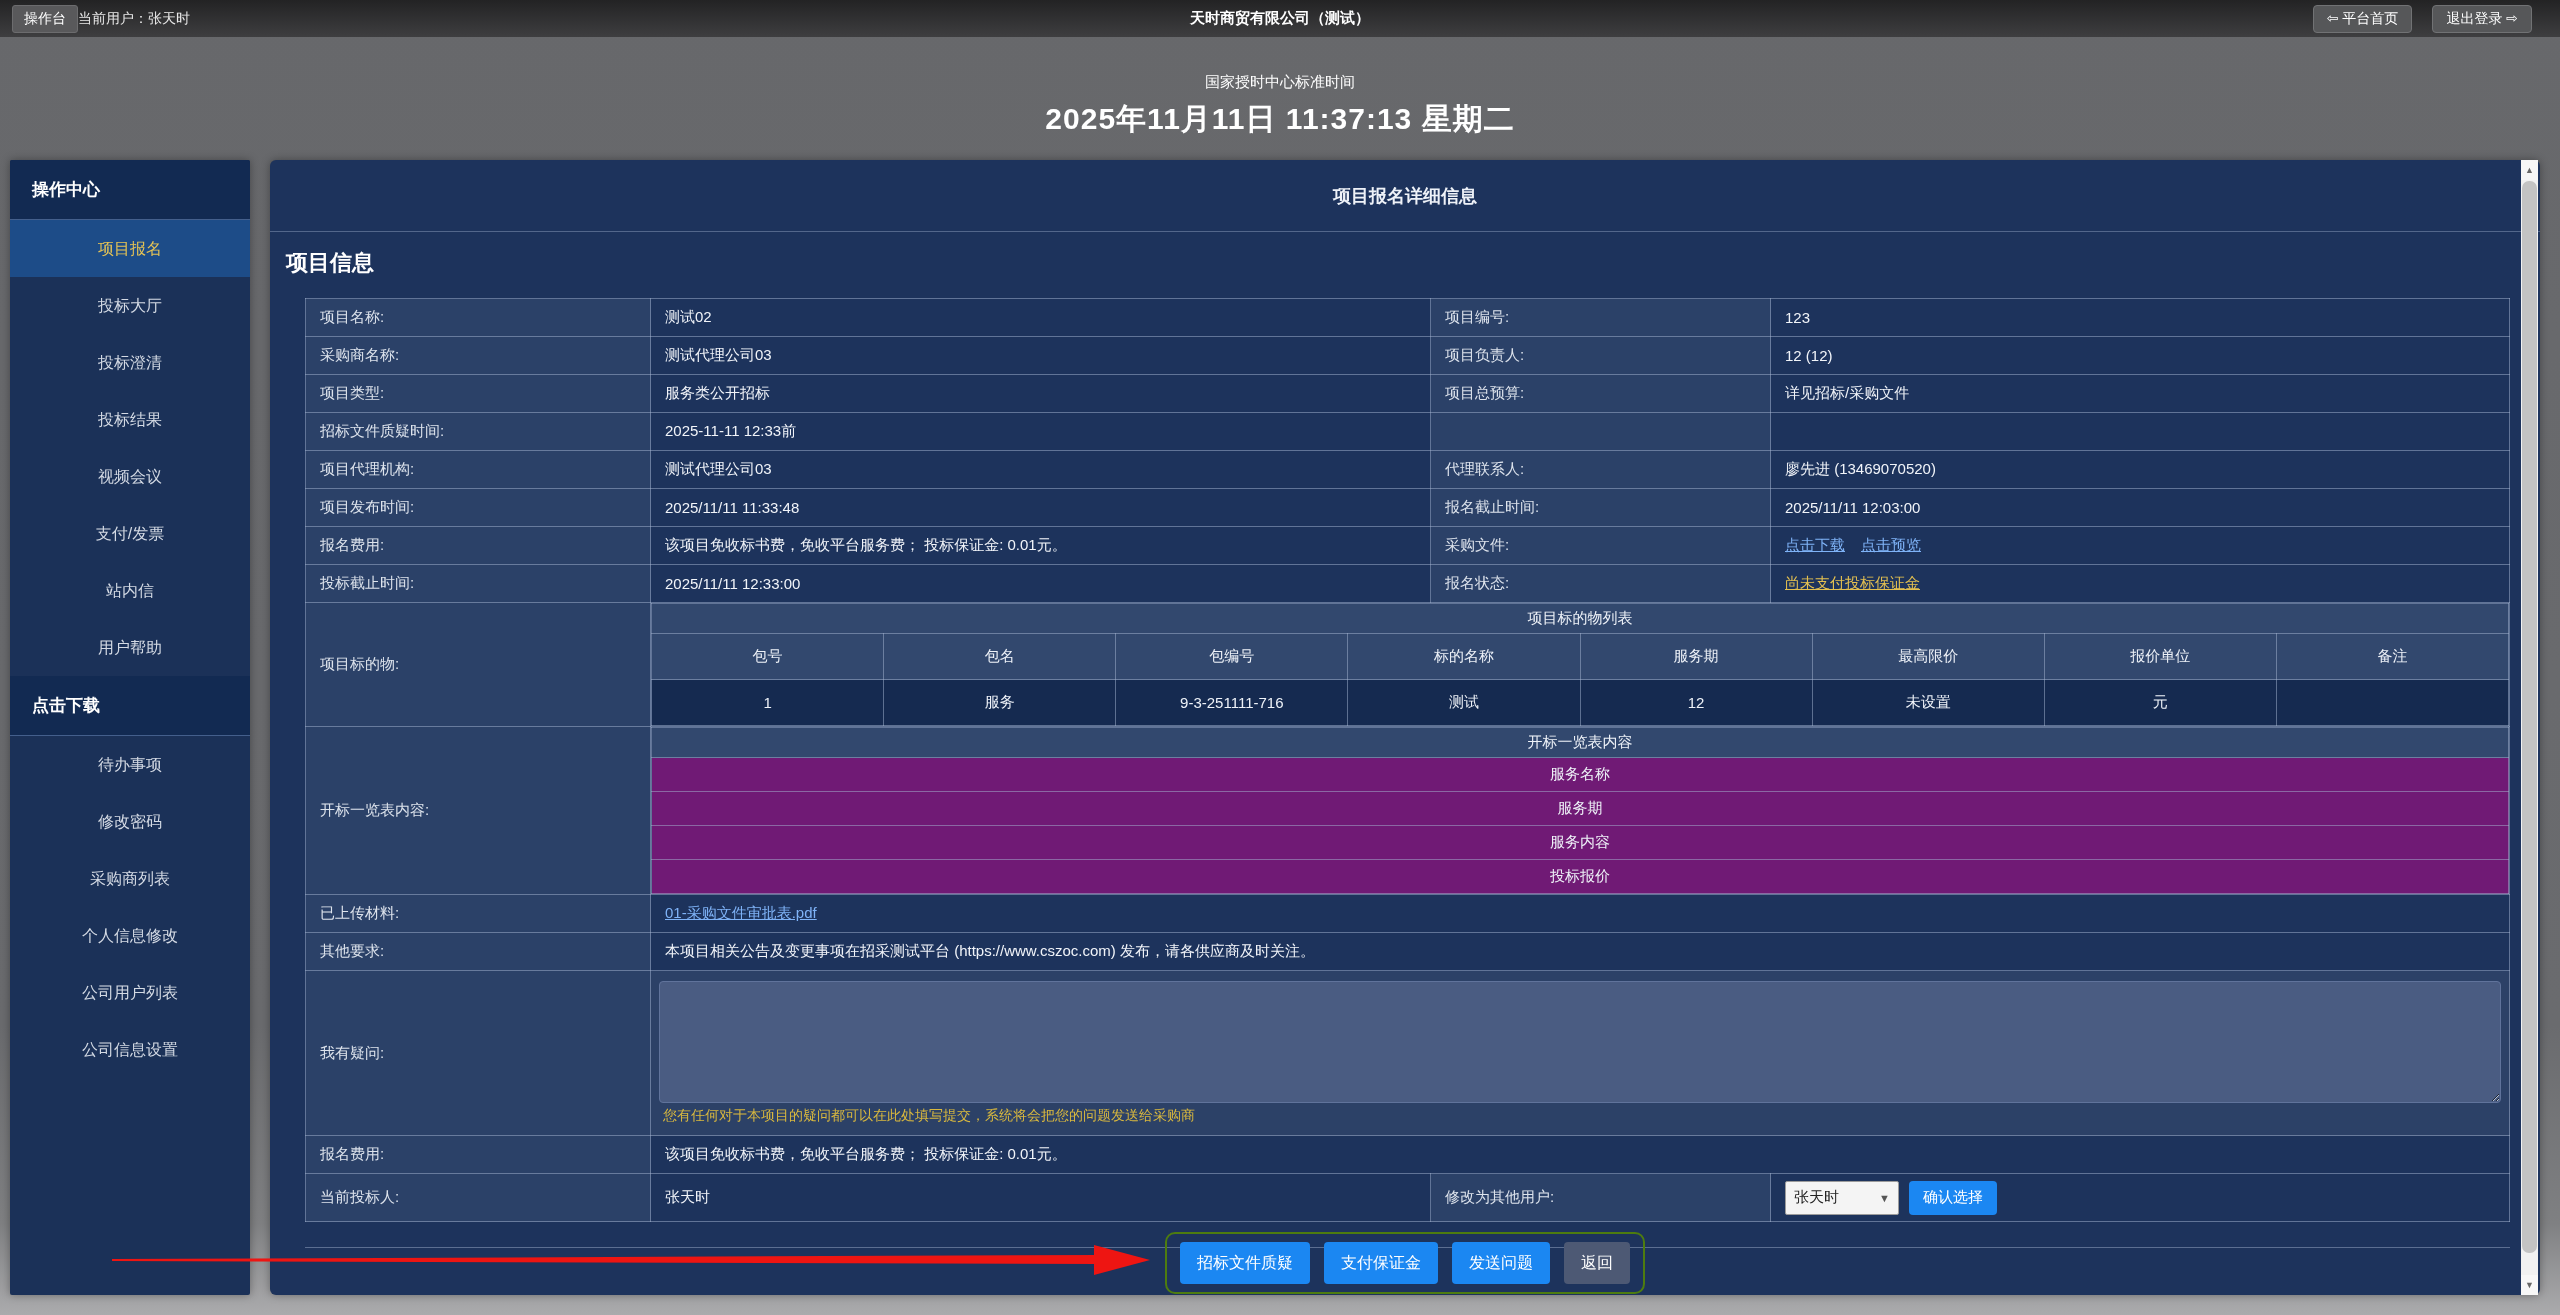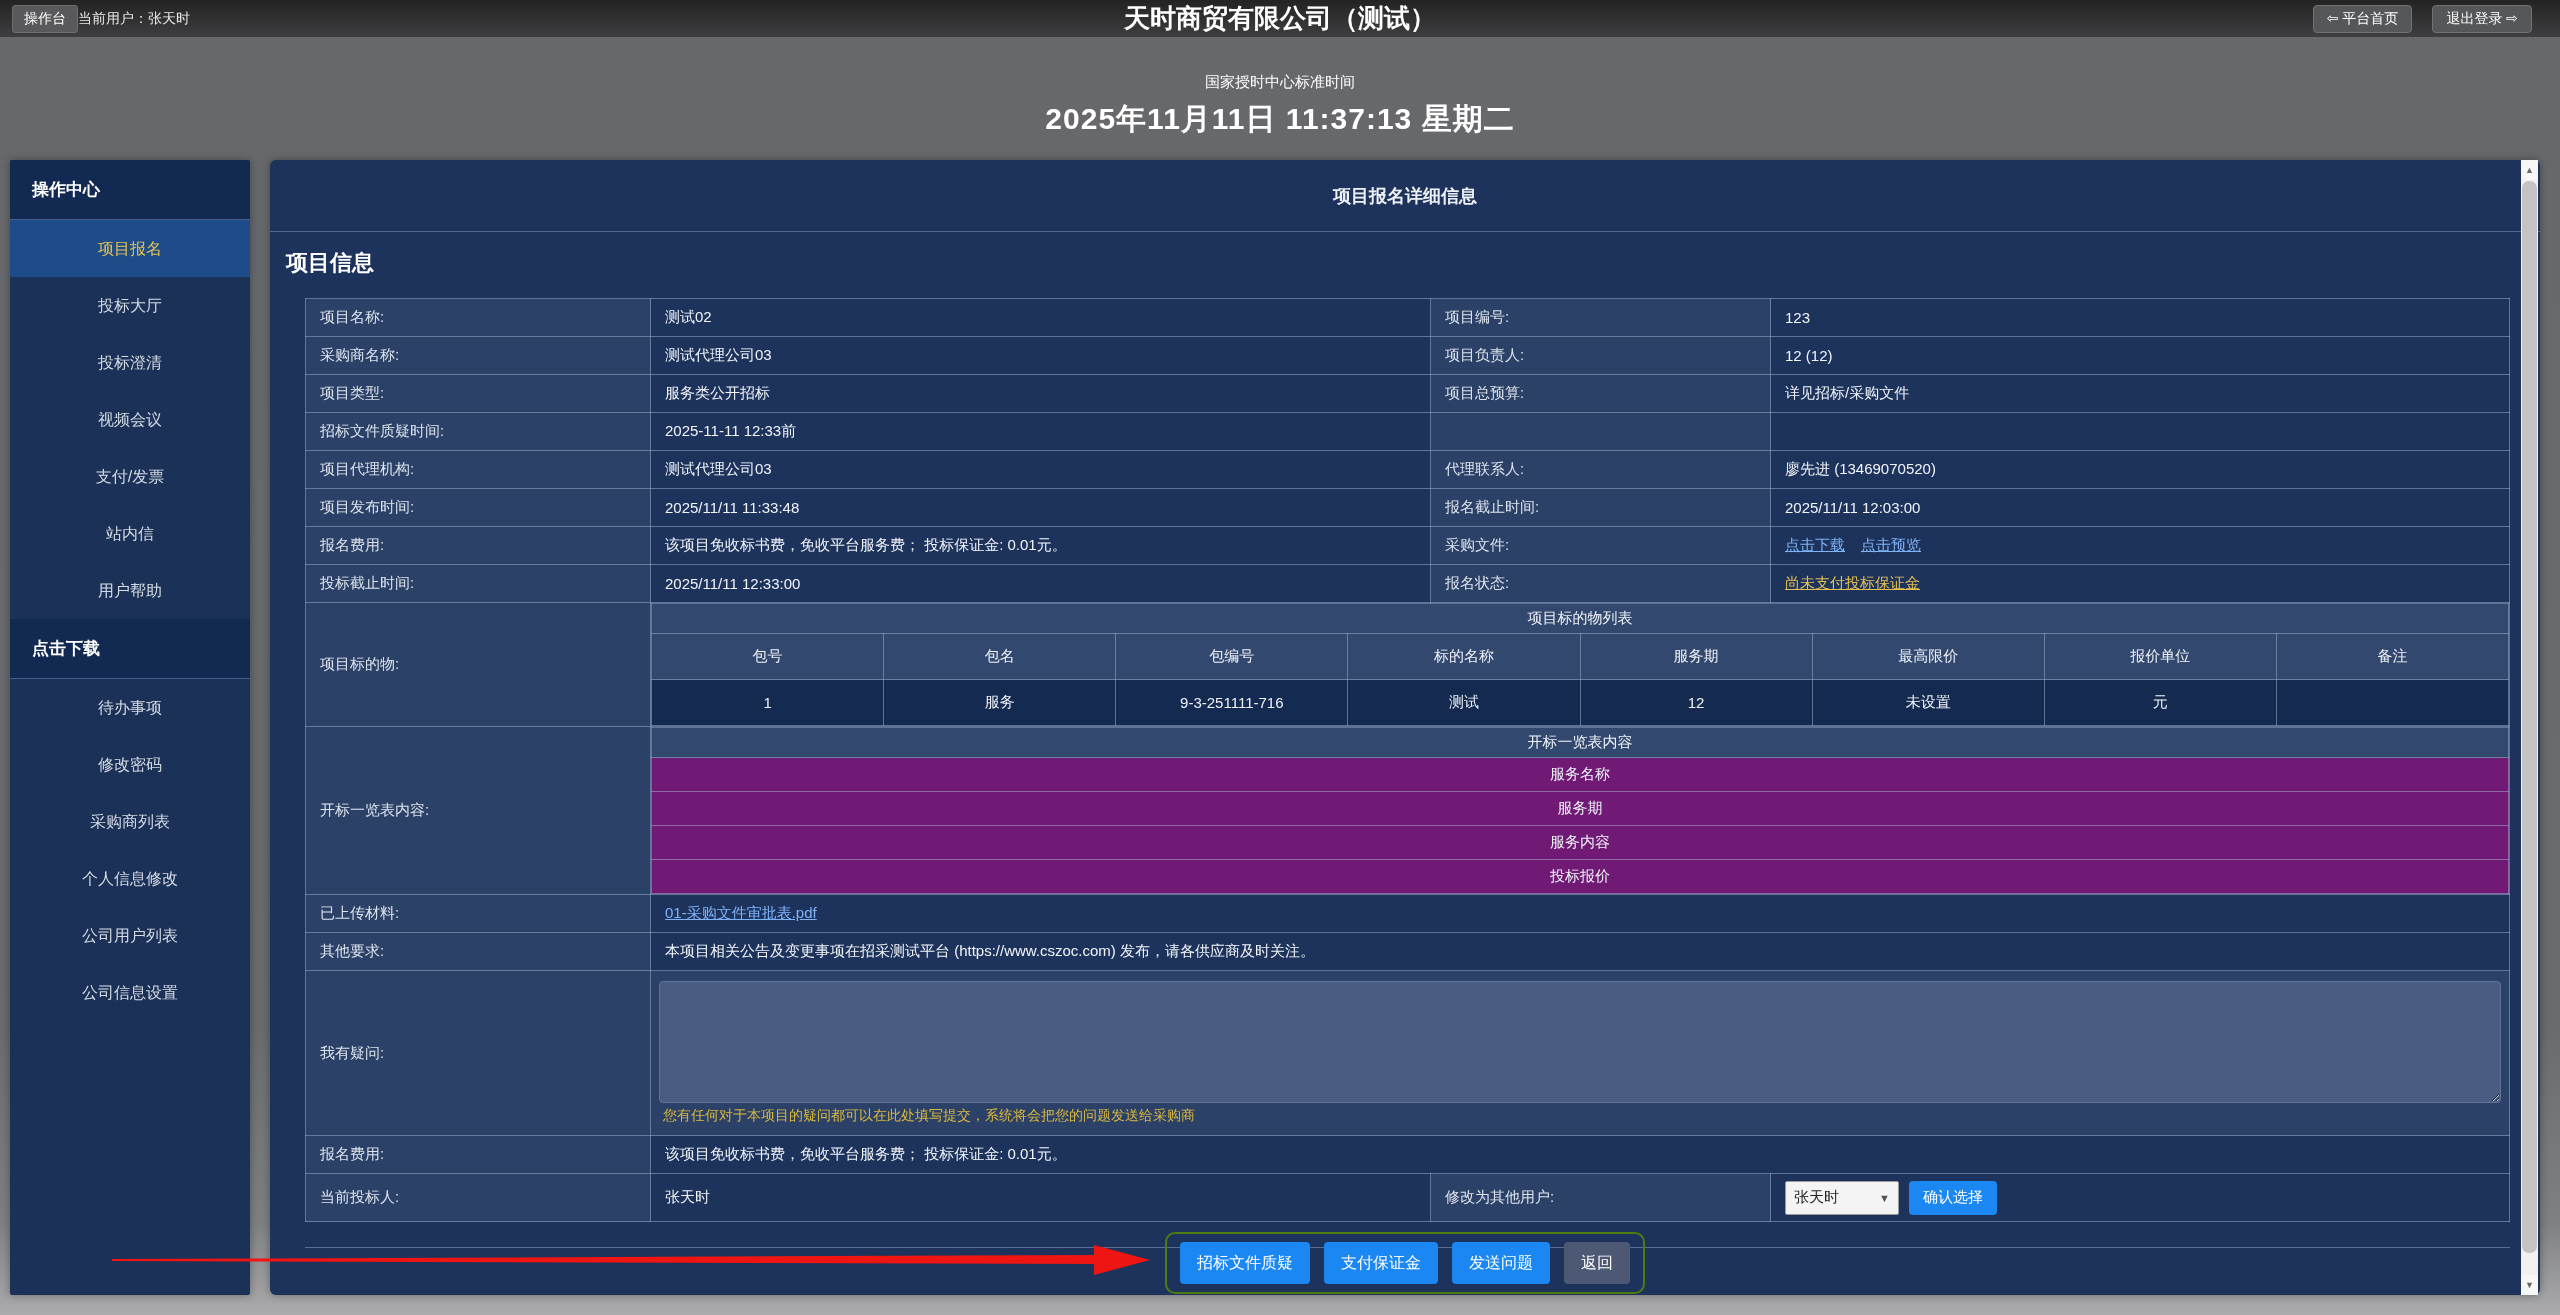--- a/index.html
+++ b/index.html
@@ -13,7 +13,7 @@
   .console-btn{margin-left:12px;background:#59595b;border:1px solid #6c6c6e;border-radius:3px;
     color:#fff;font-size:14px;padding:4px 11px;cursor:pointer;font-family:inherit}
   .cur-user{font-size:14px;color:#e9e9e9}
-  .app-title{position:absolute;left:50%;transform:translateX(-50%);font-size:26px;font-weight:bold;color:#fff}
+  .app-title{position:absolute;left:50%;transform:translateX(-50%);font-size:15px;font-weight:bold;color:#fff}
   .top-right{position:absolute;right:28px;display:flex;gap:20px}
   .tbtn{background:#565759;border:1px solid #717274;border-radius:4px;color:#fff;
     font-size:14px;padding:4px 13px;cursor:pointer;font-family:inherit}

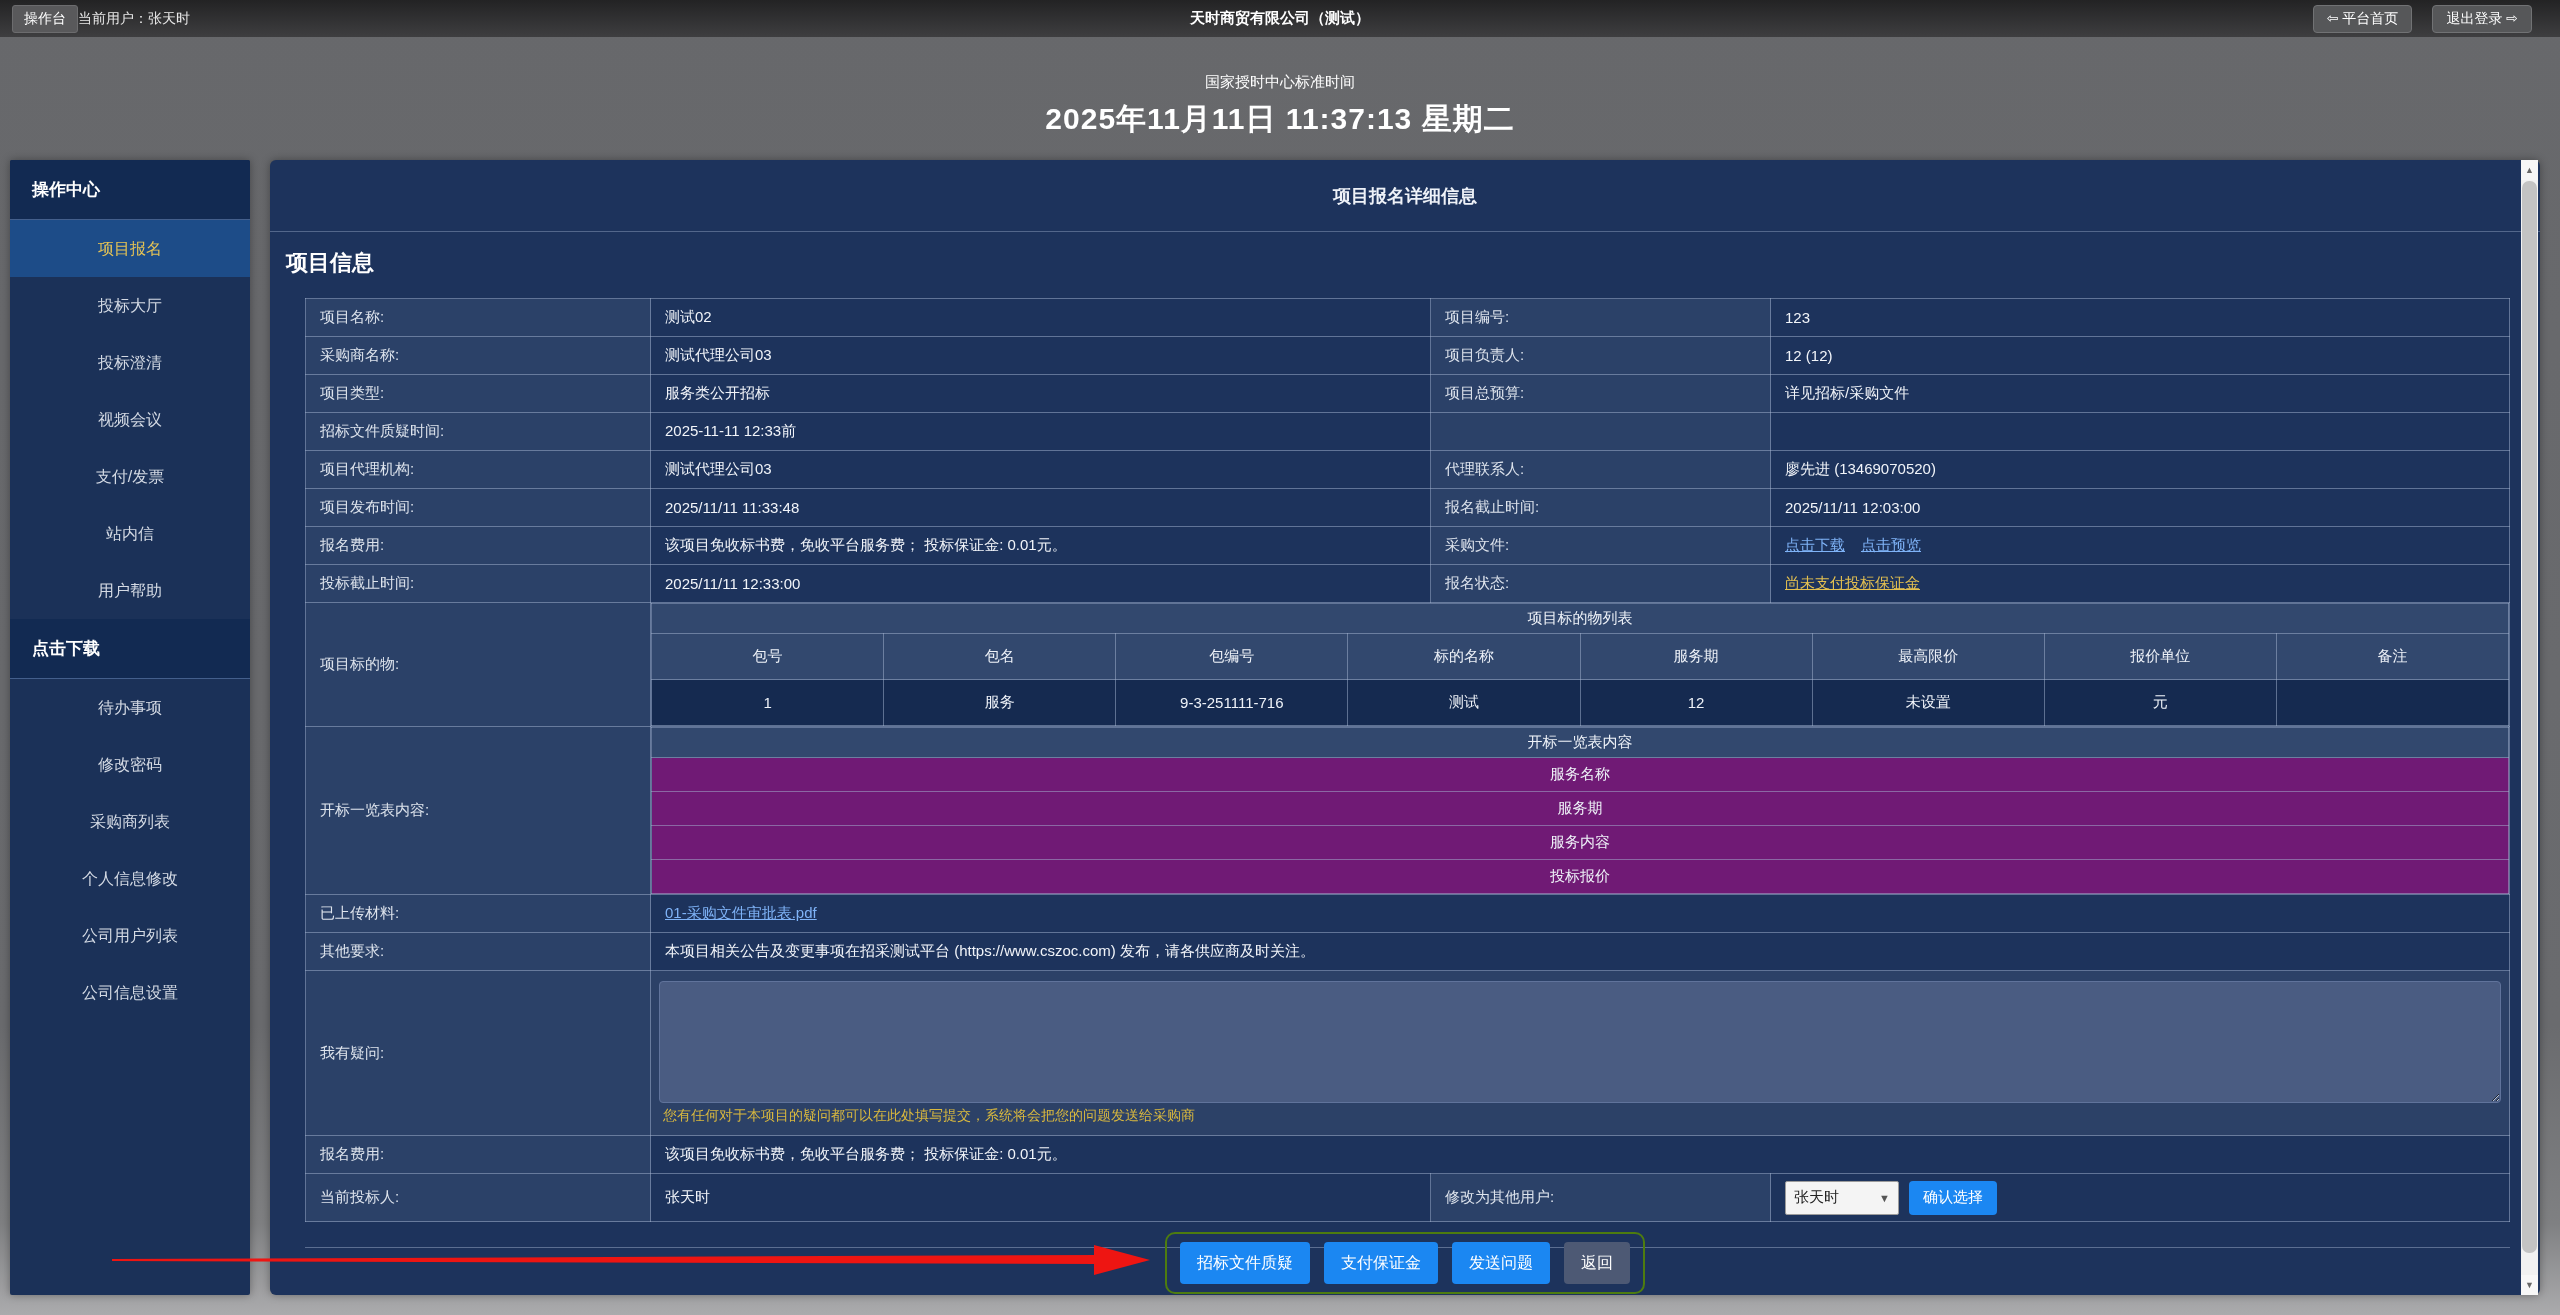--- a/index.html
+++ b/index.html
@@ -99,6 +99,7 @@
     <div class="sitem active">项目报名</div>
     <div class="sitem">投标大厅</div>
     <div class="sitem">投标澄清</div>
+    <div class="sitem">投标结果</div>
     <div class="sitem">视频会议</div>
     <div class="sitem">支付/发票</div>
     <div class="sitem">站内信</div>

